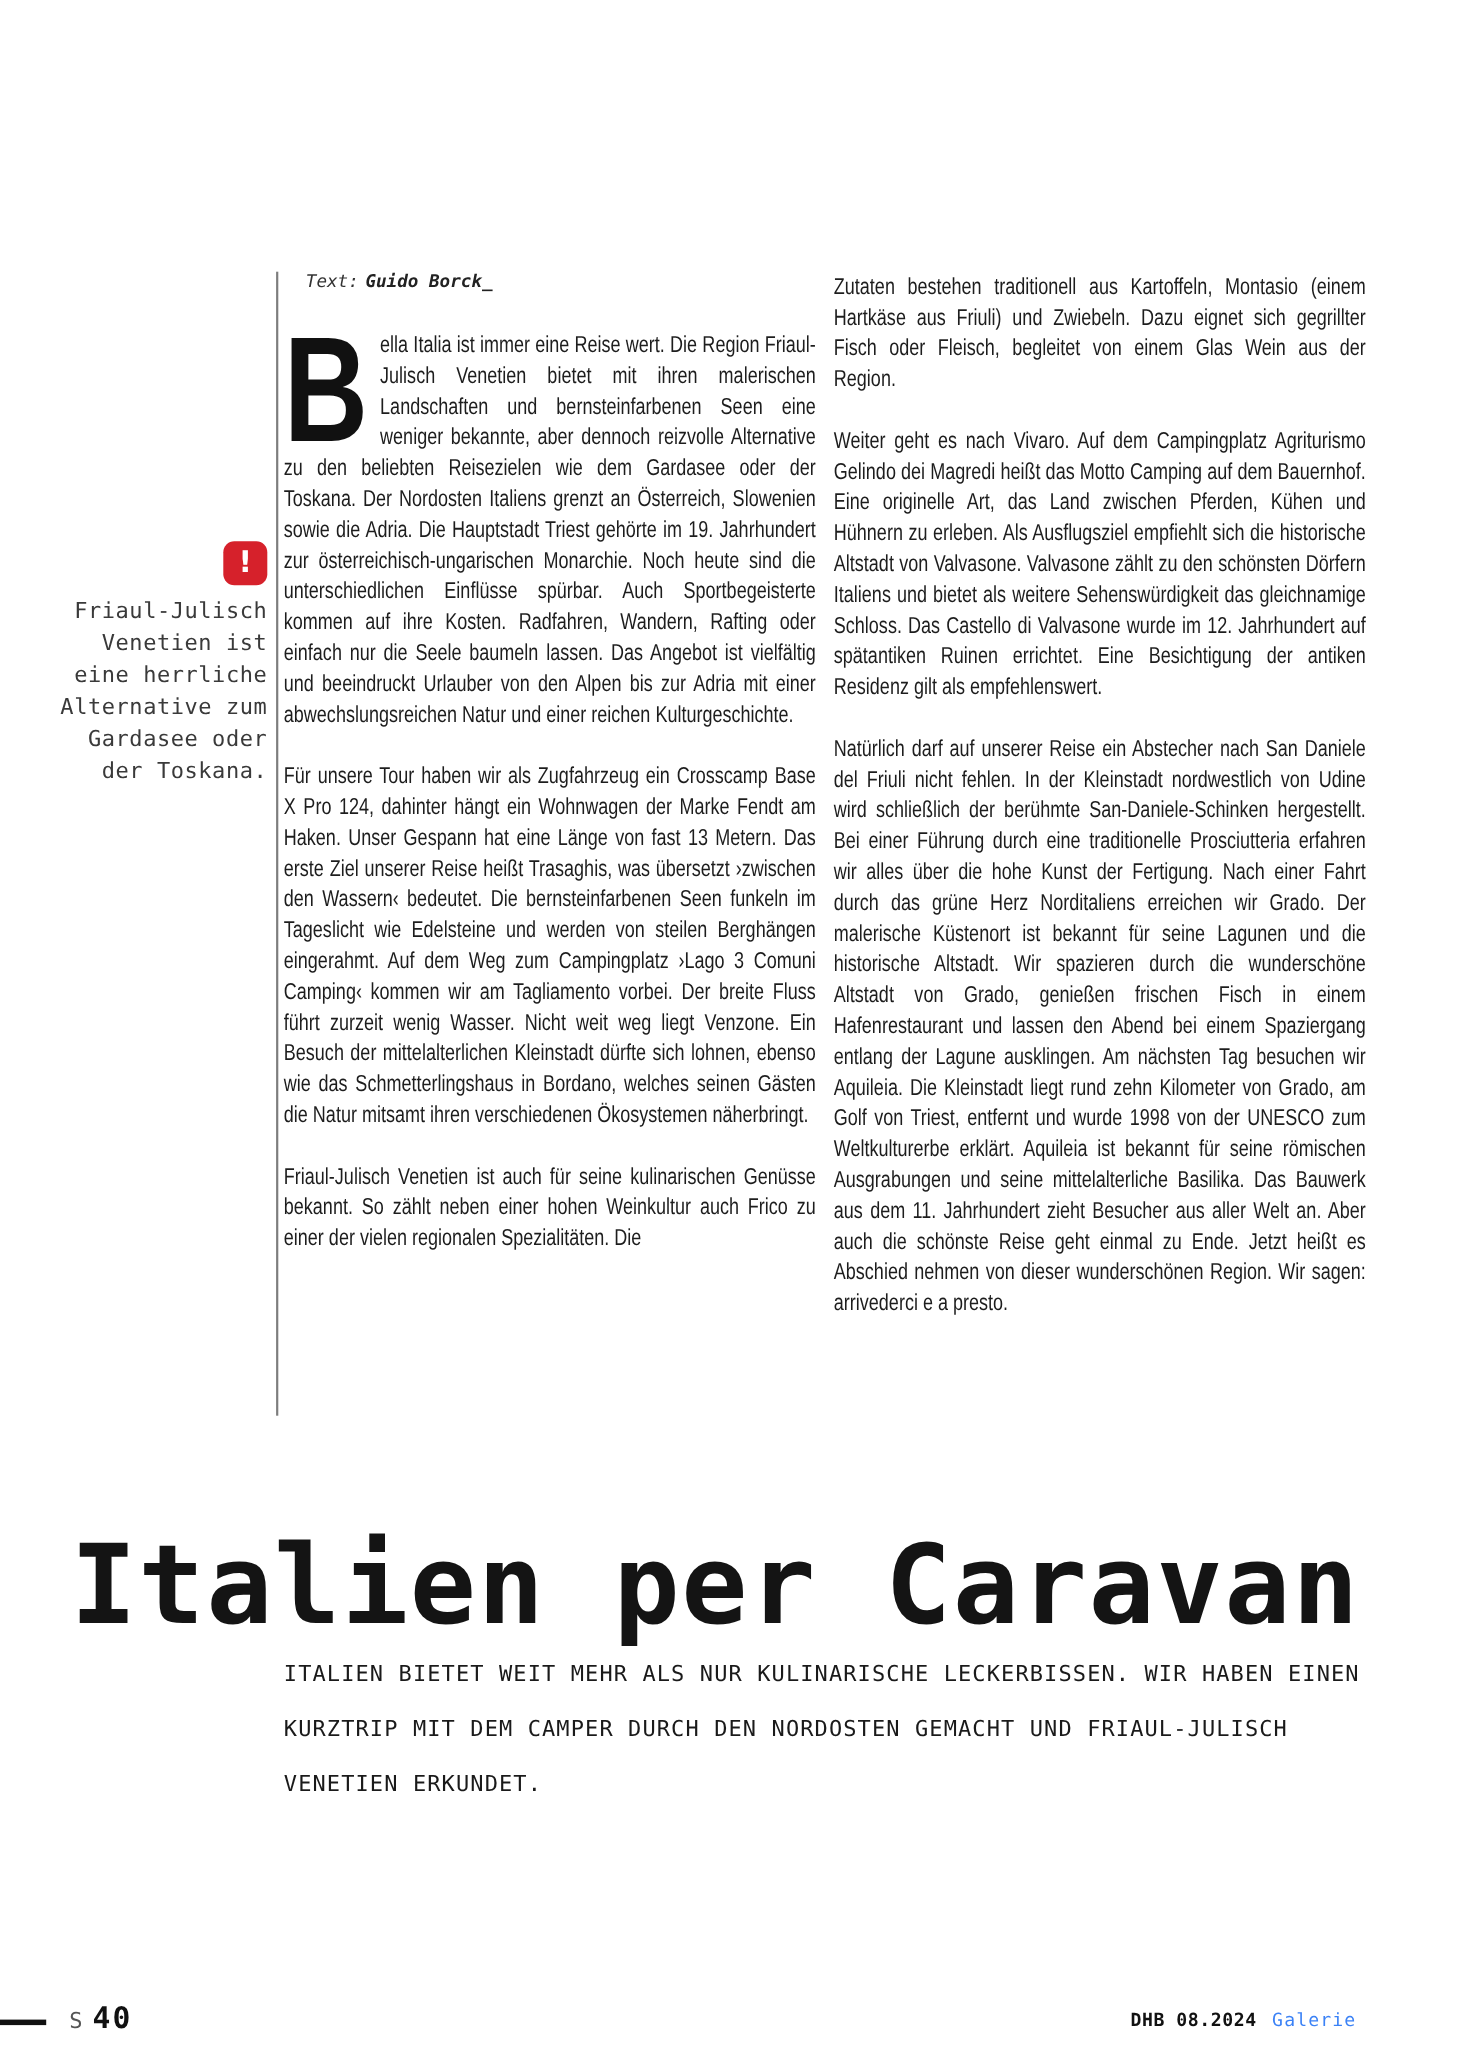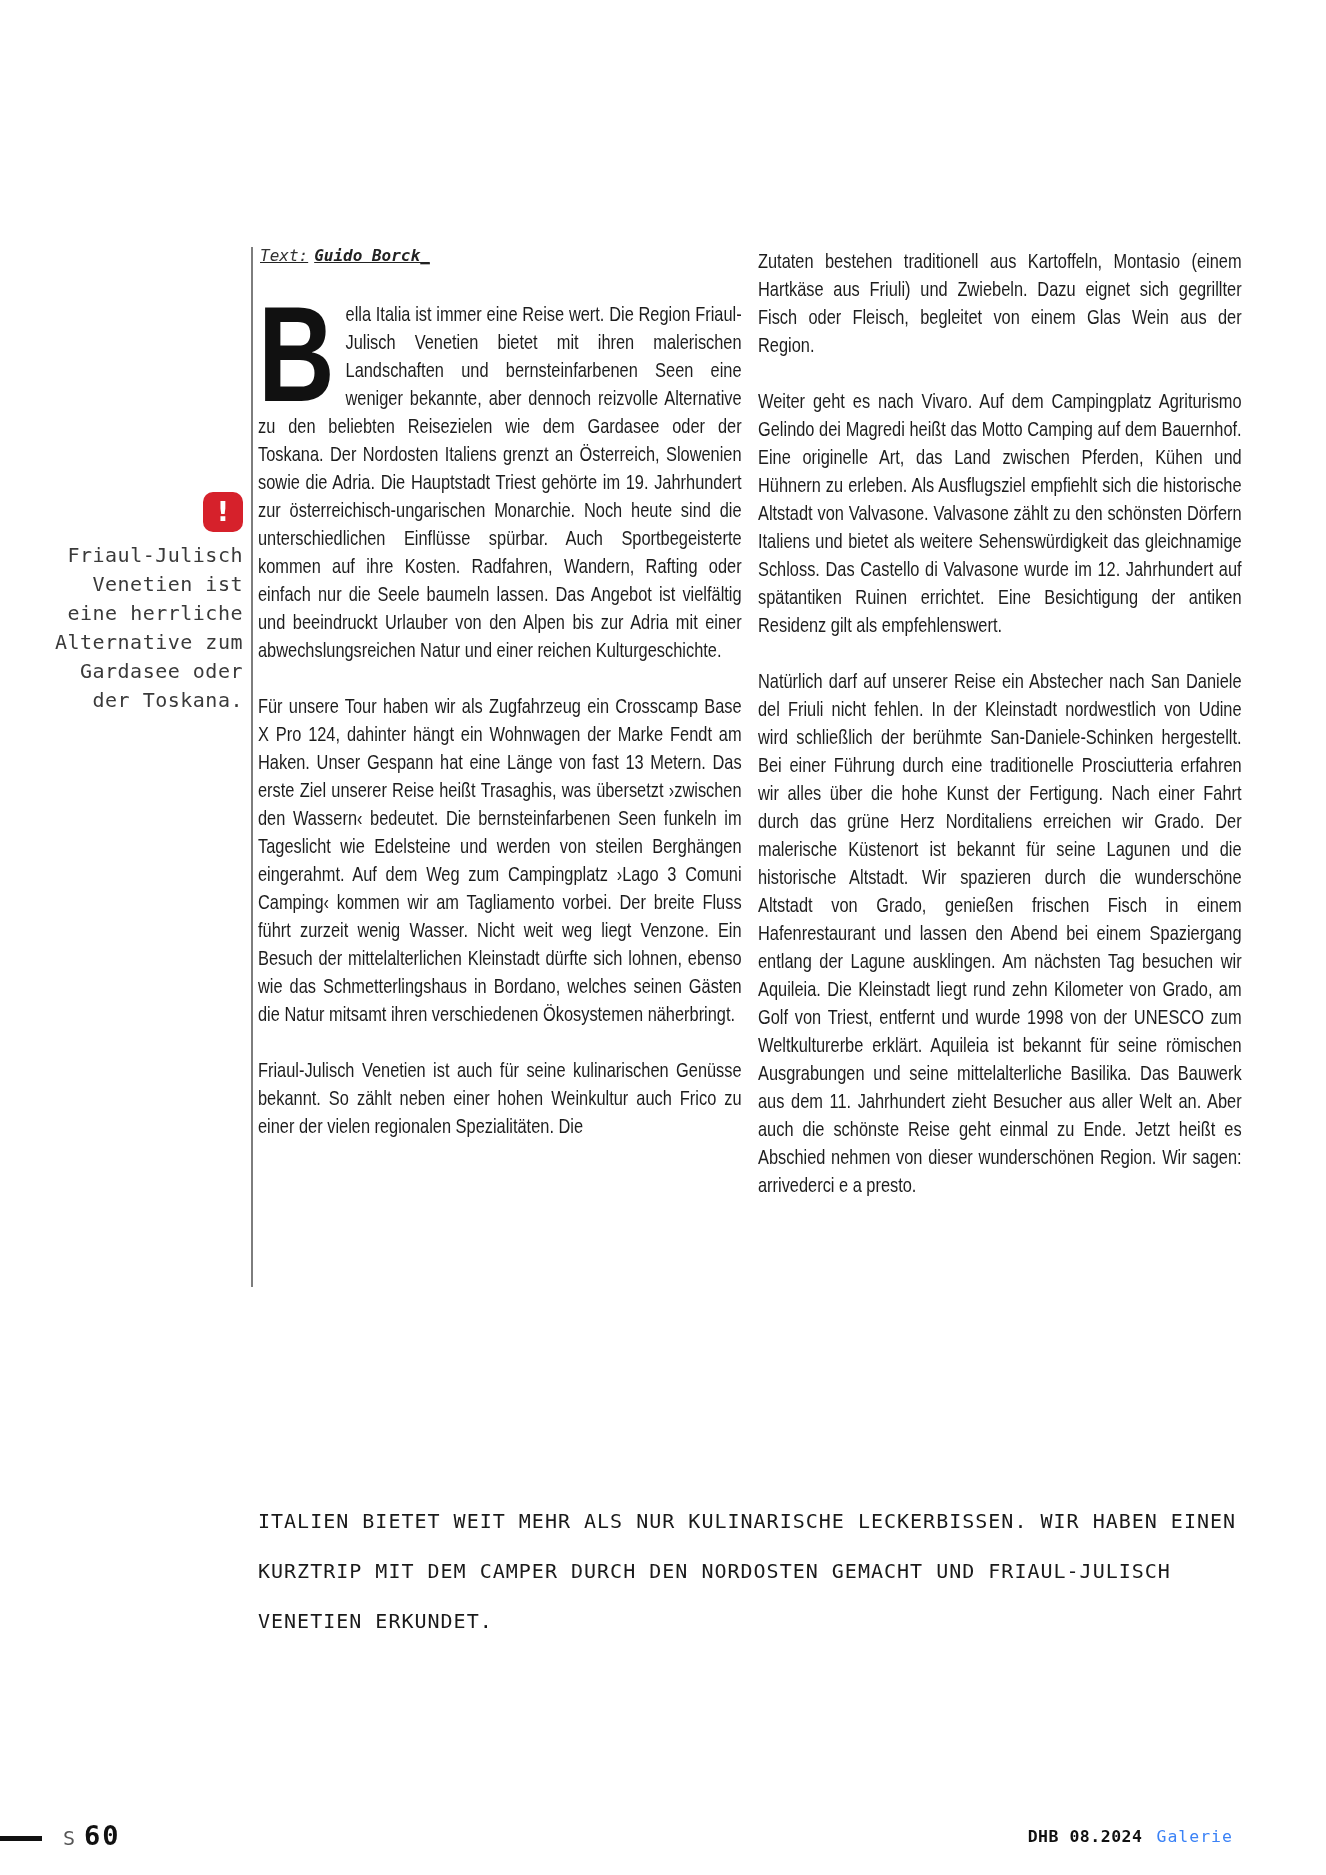--- a/index.html
+++ b/index.html
@@ -24,13 +24,12 @@
   
   .byline {
     position: absolute;
-    left: 260px; top: 246px;
+    left: 278px; top: 246px;
     font-family: "DejaVu Sans Mono", monospace;
     font-style: italic;
     font-size: 16px;
     color: #222;
     white-space: nowrap;
-    text-decoration: underline;
   }
   .byline .lbl { font-weight: 400; color: #333; }
   .byline .auth { font-weight: 700; margin-left: 6px; }

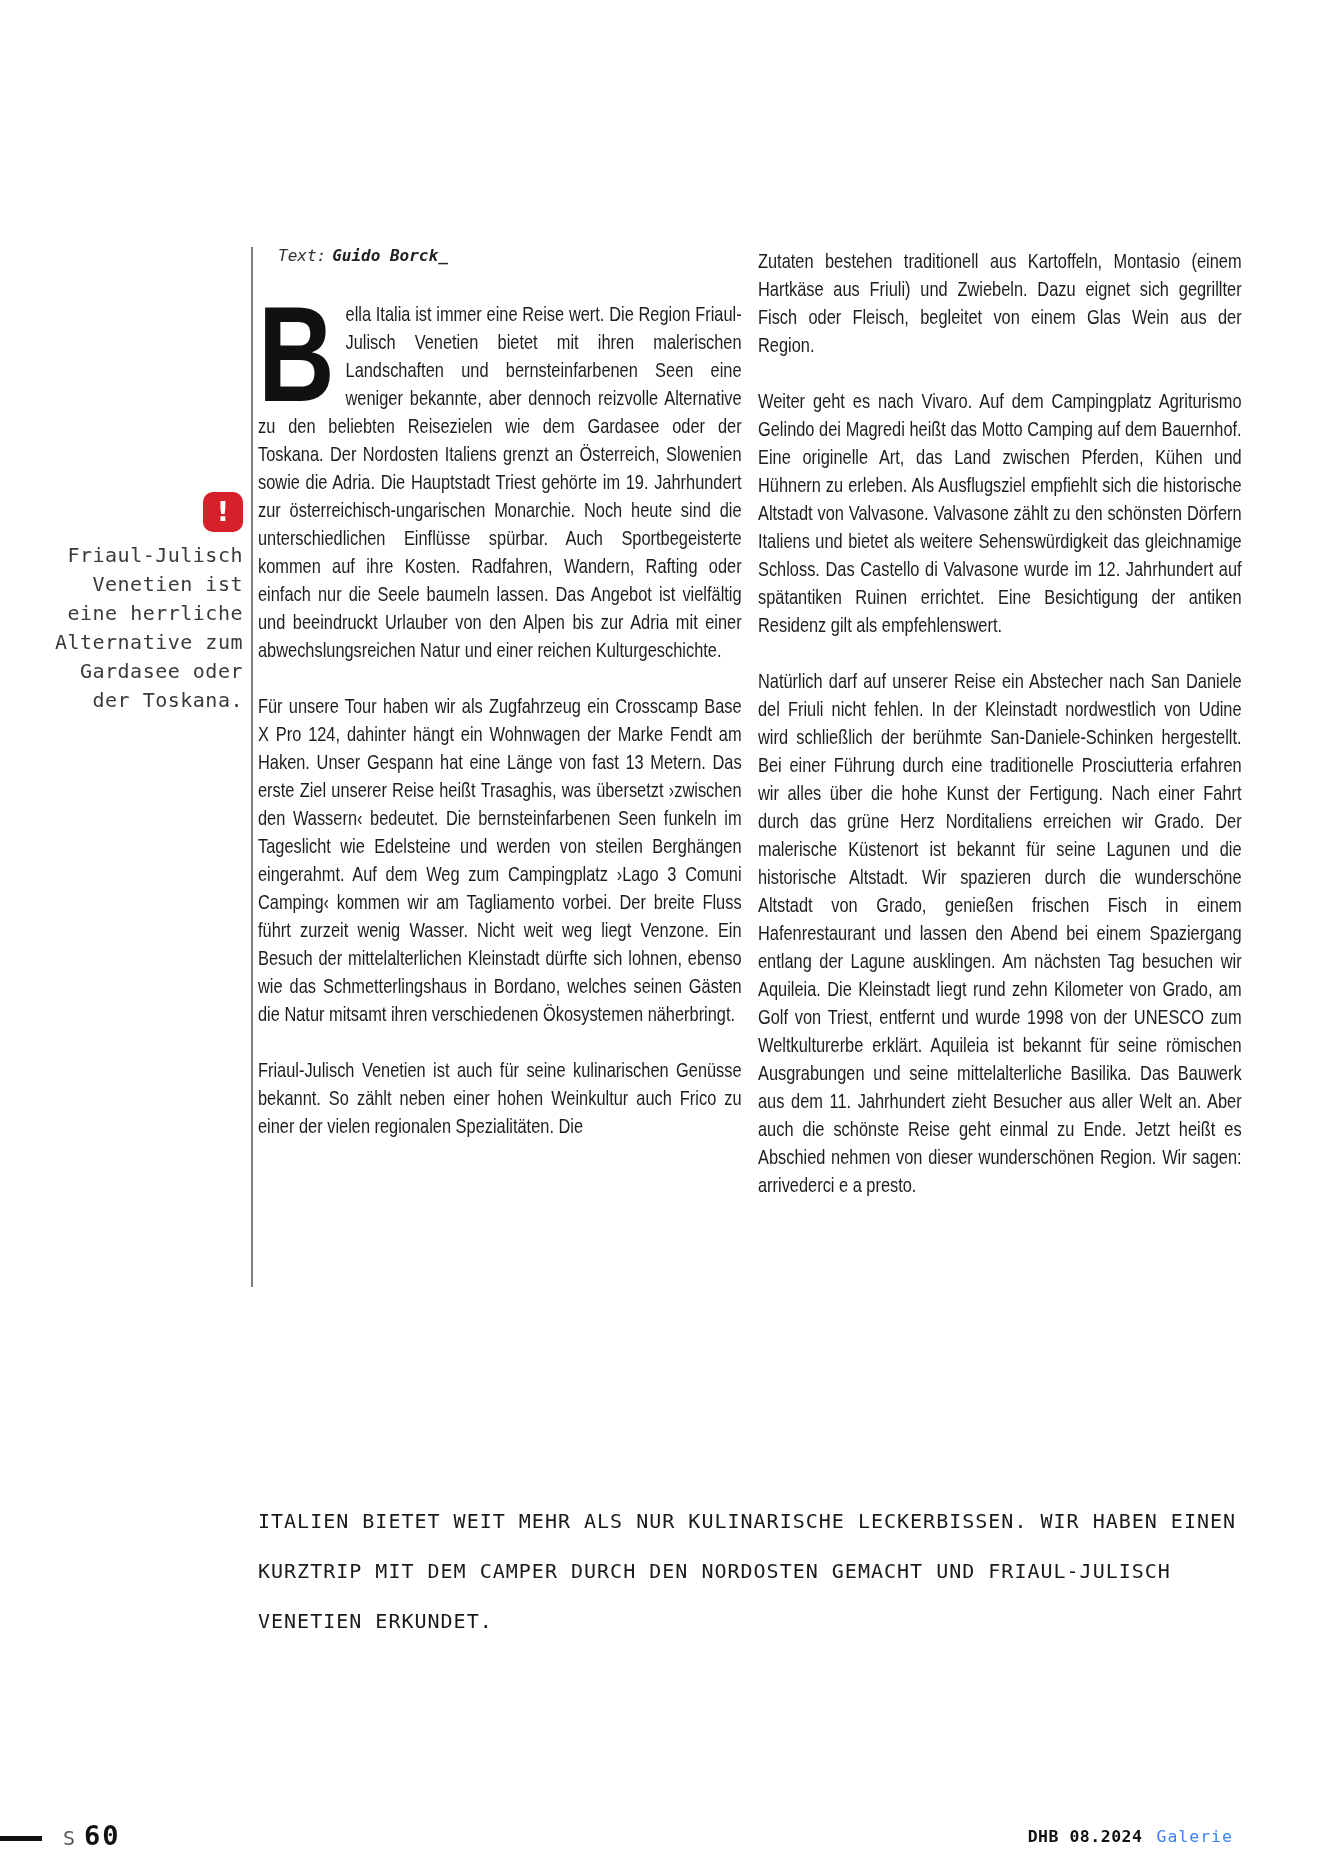--- a/index.html
+++ b/index.html
@@ -174,6 +174,7 @@
     <p>Natürlich darf auf unserer Reise ein Abstecher nach San Daniele del Friuli nicht fehlen. In der Kleinstadt nordwestlich von Udine wird schließlich der berühmte San-Daniele-Schinken hergestellt. Bei einer Führung durch eine traditionelle Prosciutteria erfahren wir alles über die hohe Kunst der Fertigung. Nach einer Fahrt durch das grüne Herz Norditaliens erreichen wir Grado. Der malerische Küstenort ist bekannt für seine Lagunen und die historische Altstadt. Wir spazieren durch die wunderschöne Altstadt von Grado, genießen frischen Fisch in einem Hafenrestaurant und lassen den Abend bei einem Spaziergang entlang der Lagune ausklingen. Am nächsten Tag besuchen wir Aquileia. Die Kleinstadt liegt rund zehn Kilometer von Grado, am Golf von Triest, entfernt und wurde 1998 von der UNESCO zum Weltkulturerbe erklärt. Aquileia ist bekannt für seine römischen Ausgrabungen und seine mittelalterliche Basilika. Das Bauwerk aus dem 11. Jahrhundert zieht Besucher aus aller Welt an. Aber auch die schönste Reise geht einmal zu Ende. Jetzt heißt es Abschied nehmen von dieser wunderschönen Region. Wir sagen: arrivederci e a presto.</p>
   </div>
 
+  <h1 class="headline">Italien per Caravan</h1>
 
   <p class="standfirst">ITALIEN BIETET WEIT MEHR ALS NUR KULINARISCHE LECKERBISSEN. WIR HABEN EINEN KURZTRIP MIT DEM CAMPER DURCH DEN NORDOSTEN GEMACHT UND FRIAUL-JULISCH VENETIEN ERKUNDET.</p>
 

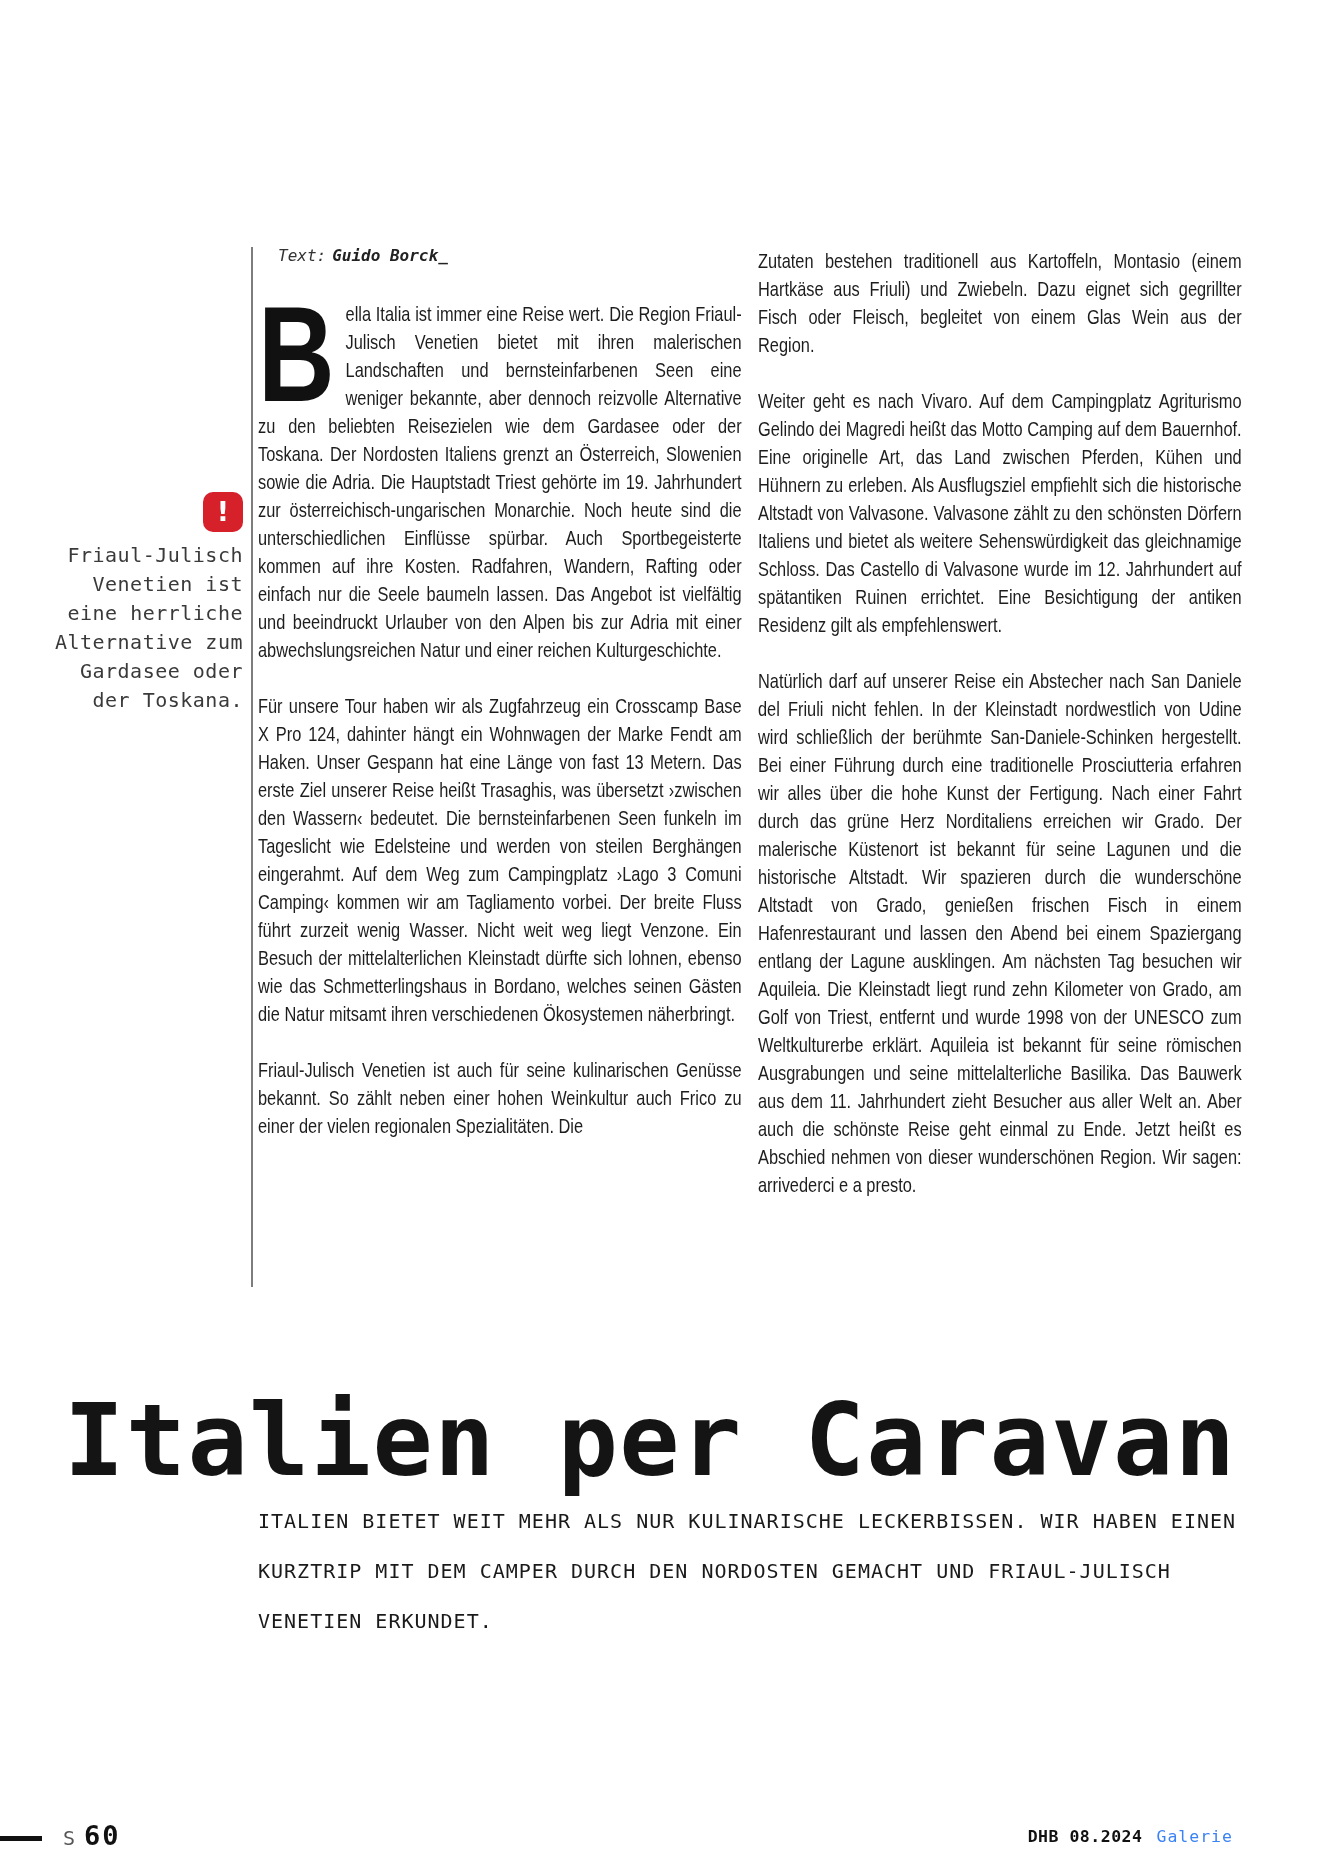--- a/index.html
+++ b/index.html
@@ -182,7 +182,7 @@
 
   <div class="footer-left">
     <span class="pgprefix">S</span>
-    <span class="pgnum">60</span>
+    <span class="pgnum">40</span>
   </div>
 
   <div class="footer-right">

